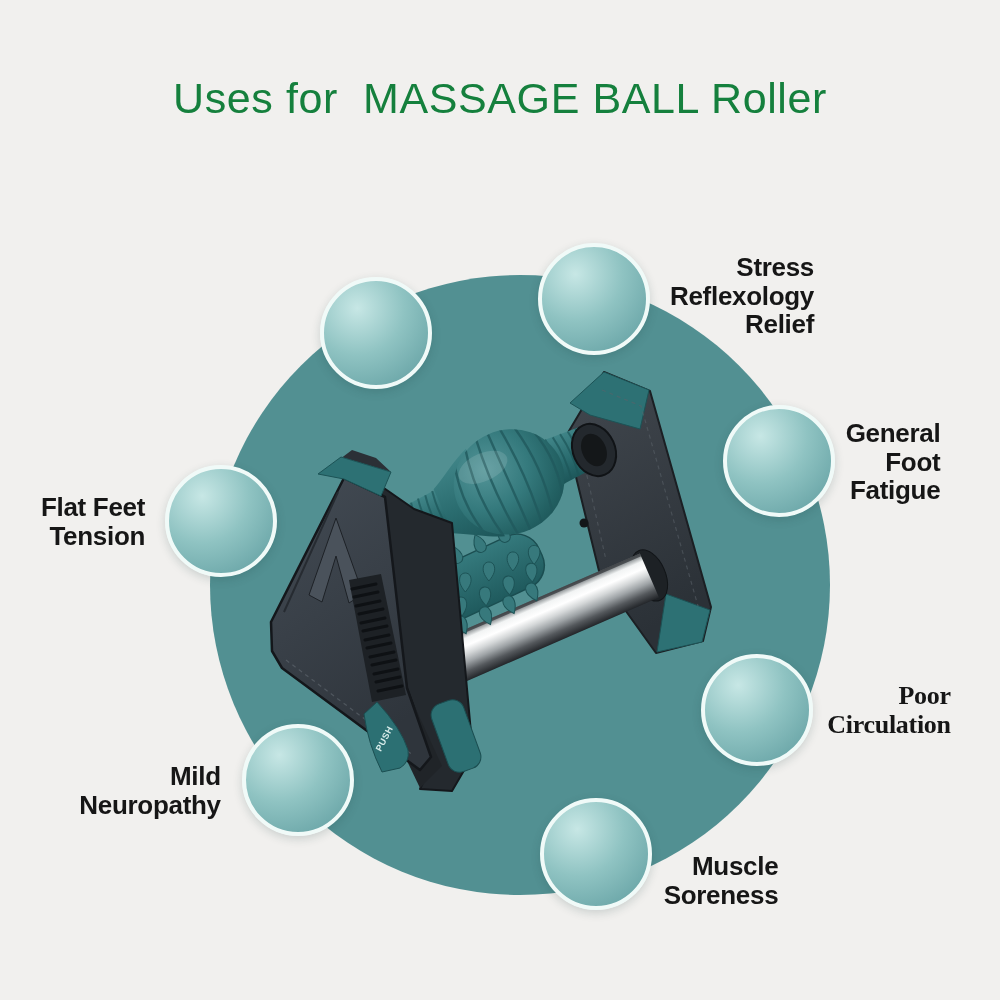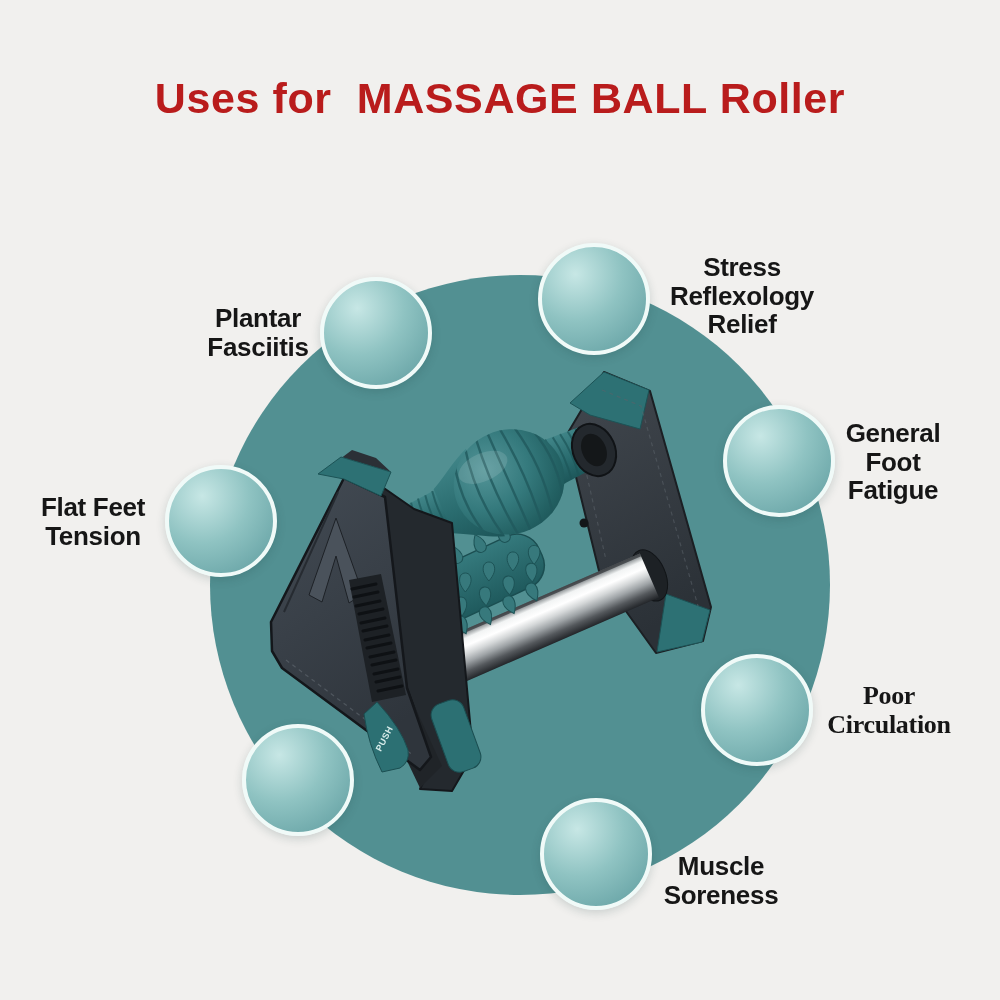--- a/index.html
+++ b/index.html
@@ -12,7 +12,7 @@
        font-family:"Liberation Sans","DejaVu Sans",sans-serif;}
   .stage{position:relative;width:1000px;height:1000px;}
   .title{position:absolute;left:0;right:0;top:74px;margin:0;text-align:center;
-         font-size:43px;font-weight:700;letter-spacing:.6px;color:#b91c1c;white-space:pre;}
+         font-size:43px;font-weight:400;letter-spacing:.6px;color:#15803d;white-space:pre;}
   .circle{position:absolute;left:210px;top:275px;width:620px;height:620px;border-radius:50%;
           background:var(--stage-circle);}
   .product-svg{position:absolute;left:0;top:0;width:1000px;height:1000px;}

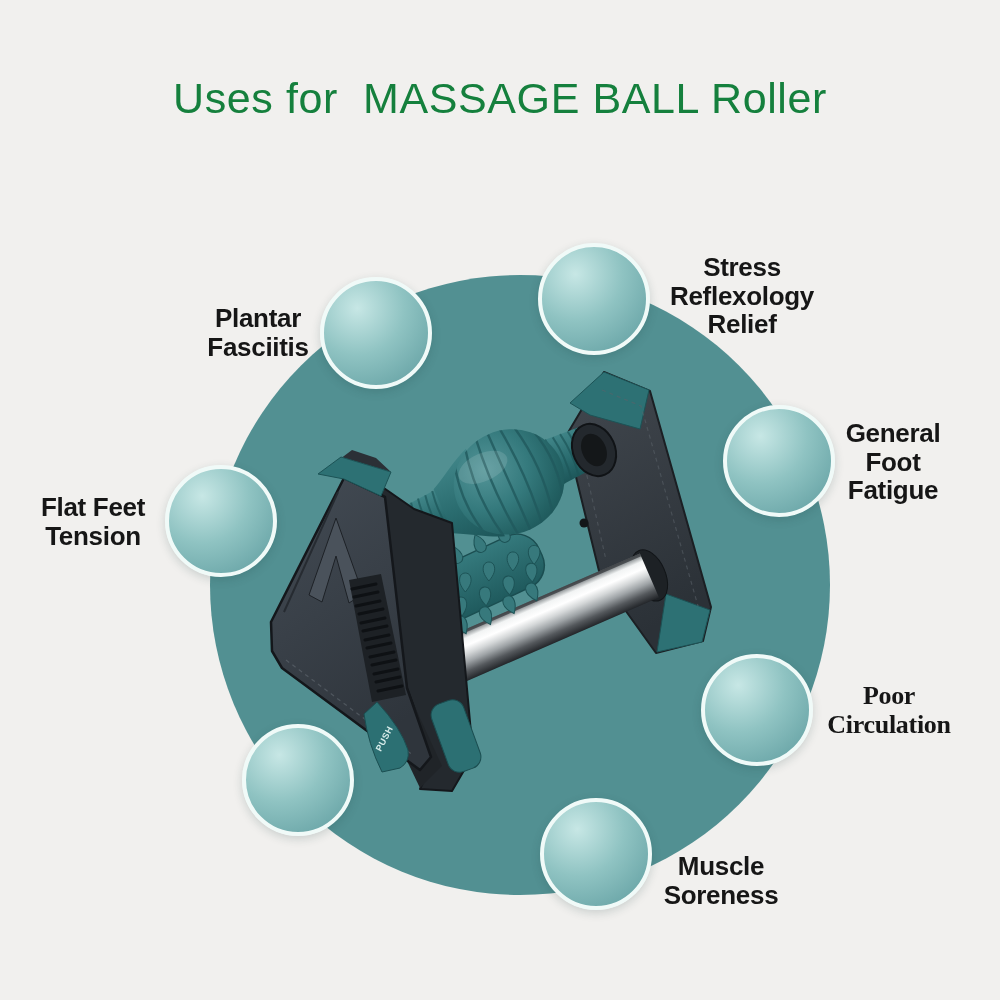--- a/index.html
+++ b/index.html
@@ -20,7 +20,7 @@
           border:4px solid var(--bubble-ring);
           background:radial-gradient(circle at 32% 26%,var(--bubble-light) 0%,var(--bubble-mid) 45%,var(--bubble-dark) 100%);
           box-shadow:0 3px 10px rgba(25,60,62,.18);}
-  .use-label{position:absolute;transform:translate(-50%,-50%);text-align:center;
+  .use-label{position:absolute;transform:translate(-50%,-50%);text-align:right;
              font-size:26px;font-weight:700;line-height:1.1;letter-spacing:-.3px;
              color:var(--label-text);white-space:pre-line;}
   

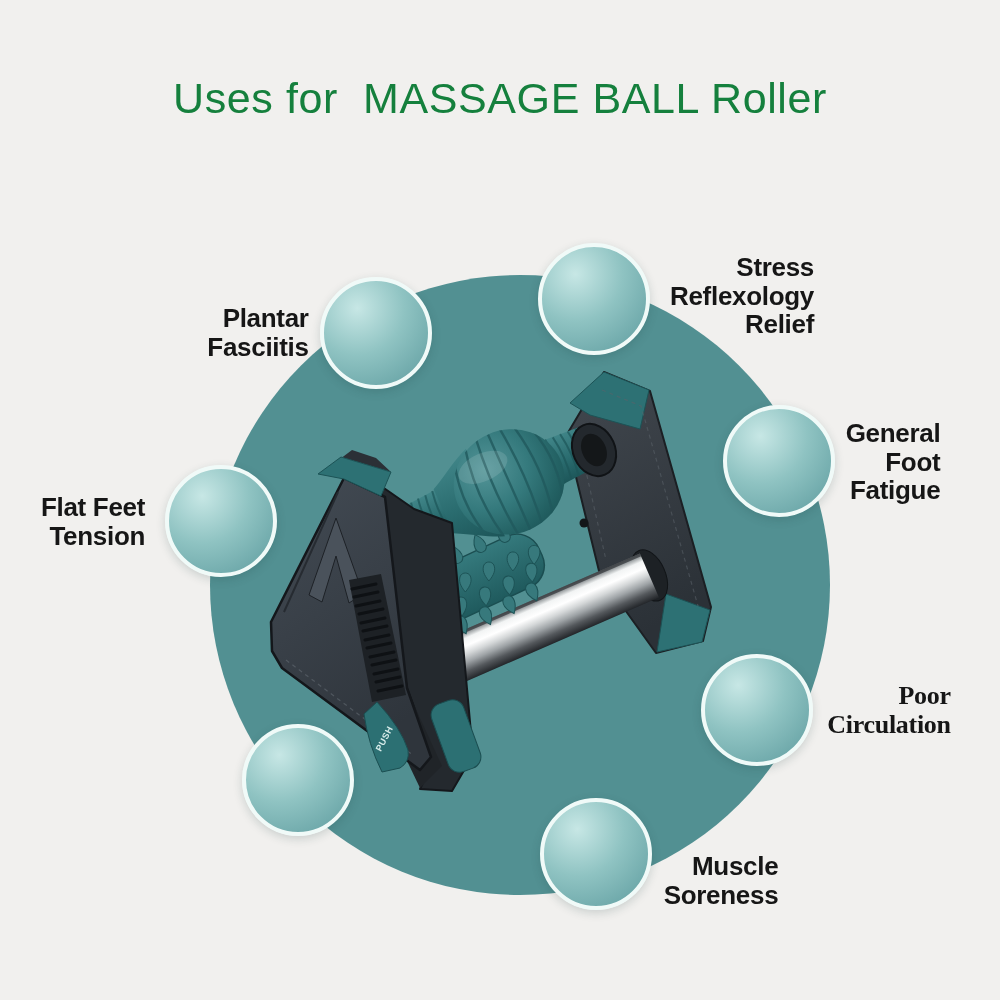--- a/index.html
+++ b/index.html
@@ -167,8 +167,6 @@
   <div class="bubble b-mild"></div>
   <div class="bubble b-flat"></div>
 
-  <div class="use-label l-plantar">Plantar
-Fasciitis</div>
   <div class="use-label l-stress">Stress
 Reflexology
 Relief</div>

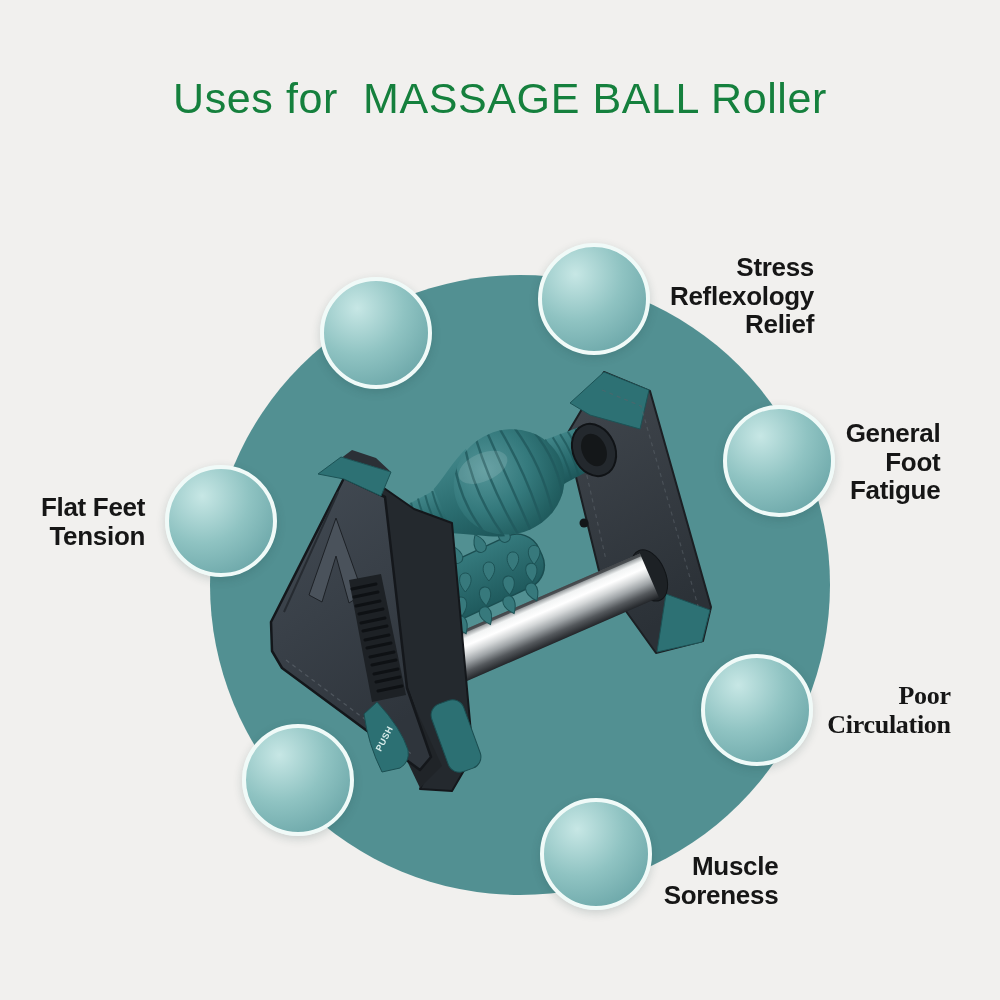--- a/index.html
+++ b/index.html
@@ -177,6 +177,8 @@
 Circulation</div>
   <div class="use-label l-muscle">Muscle
 Soreness</div>
+  <div class="use-label l-mild">Mild
+Neuropathy</div>
   <div class="use-label l-flat">Flat Feet
 Tension</div>
 

